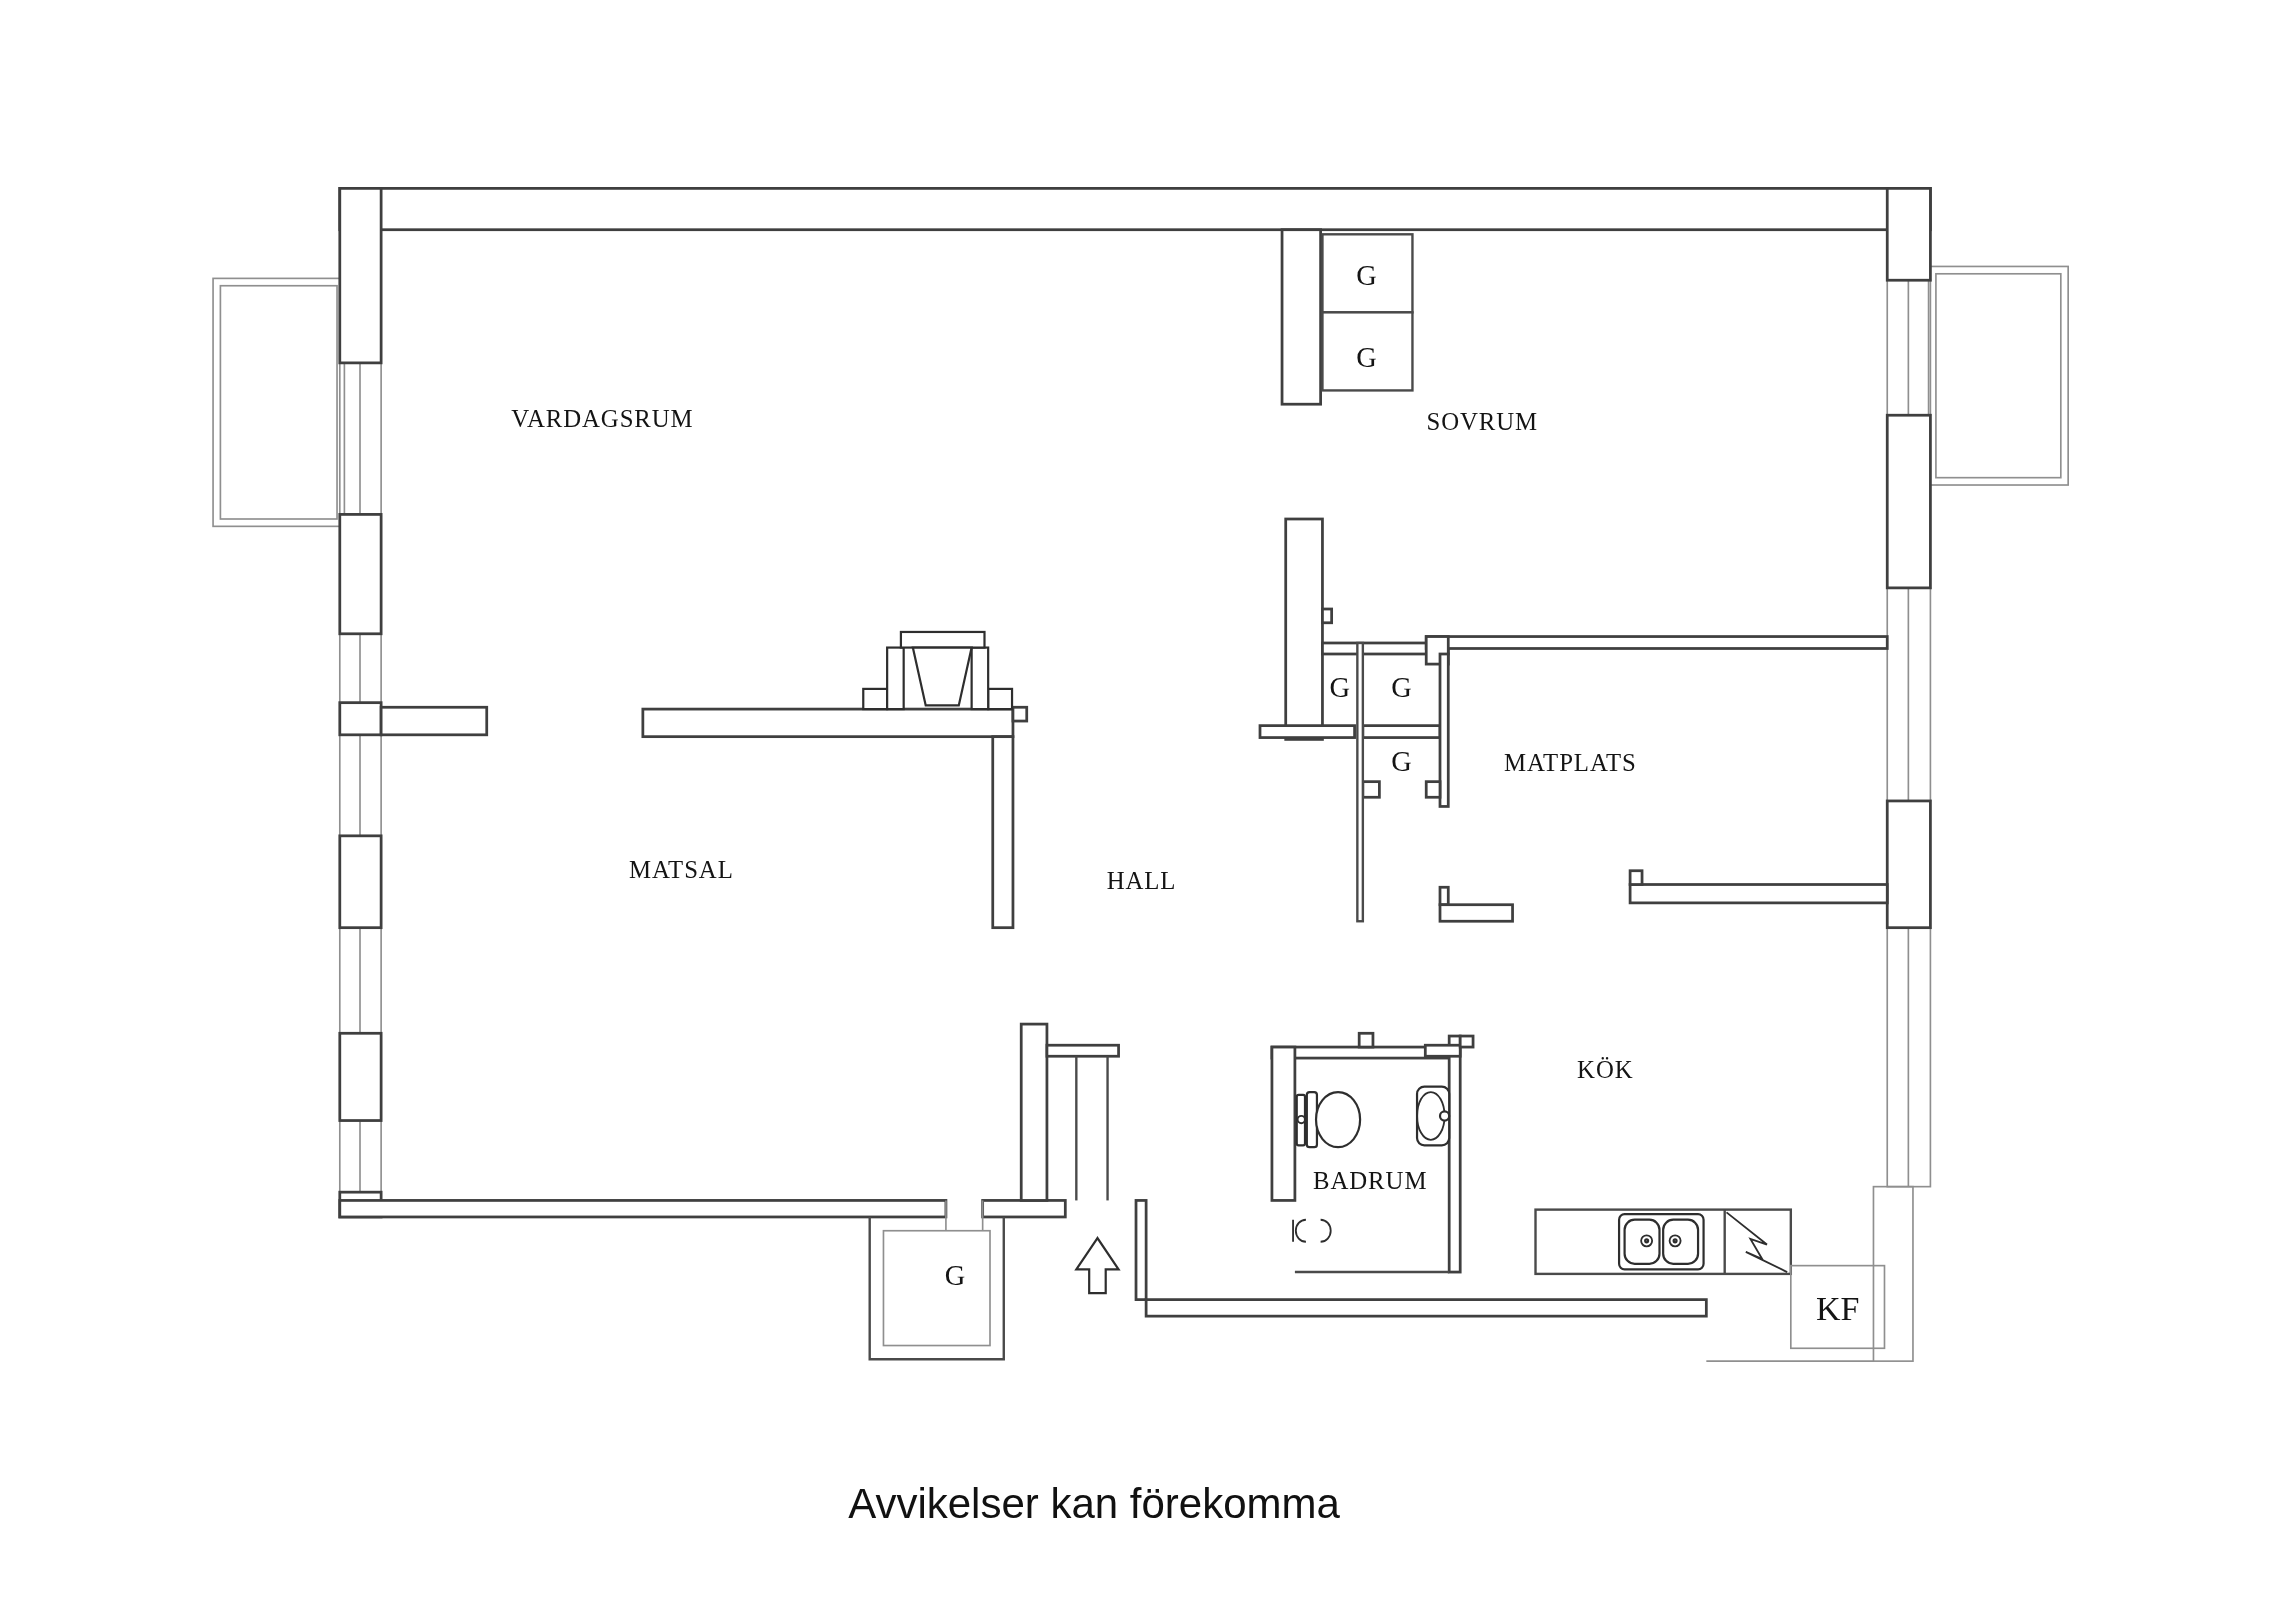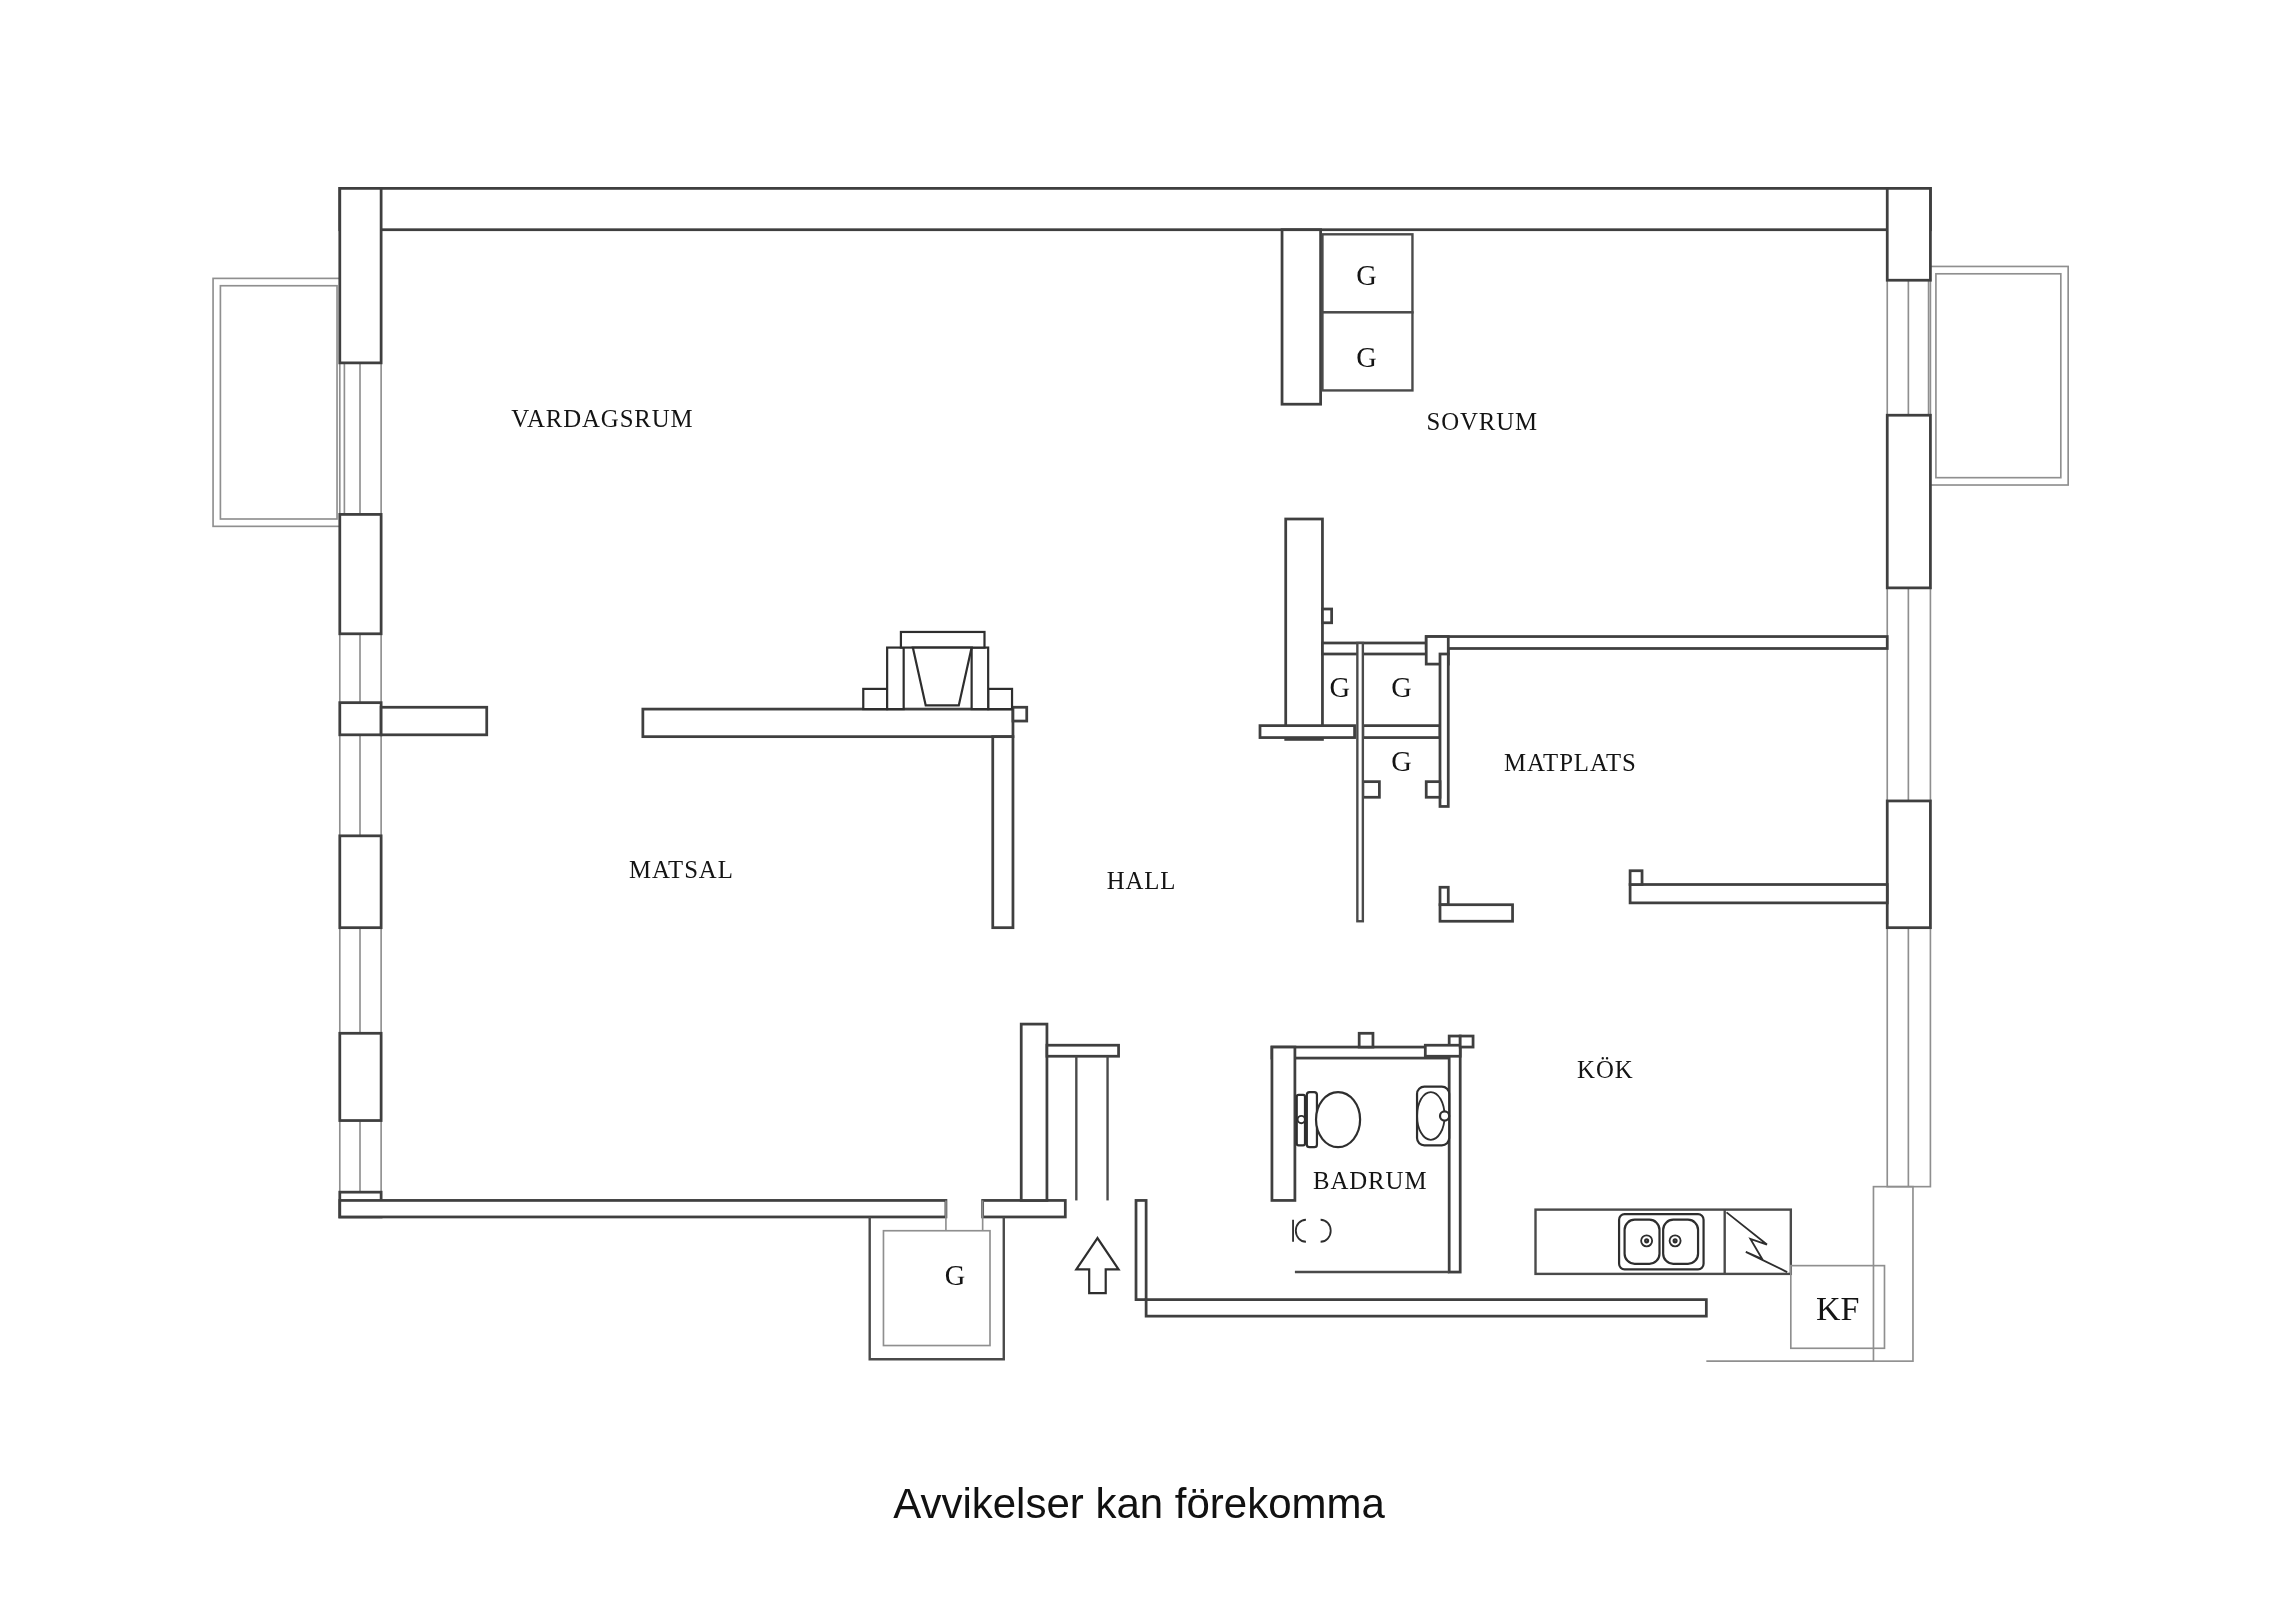--- a/index.html
+++ b/index.html
@@ -18,7 +18,7 @@
           text-anchor:middle;dominant-baseline:middle;}
   text.kf{font-family:"Liberation Serif",serif;font-size:37px;fill:#141414;
           text-anchor:middle;dominant-baseline:middle;}
-  .caption{position:absolute;left:1139px;top:1480px;transform:translateX(-50%);
+  .caption{position:absolute;left:1094px;top:1480px;transform:translateX(-50%);
            font-family:"Liberation Sans",sans-serif;font-size:42px;color:#111;white-space:nowrap;}
 </style>
 </head>

